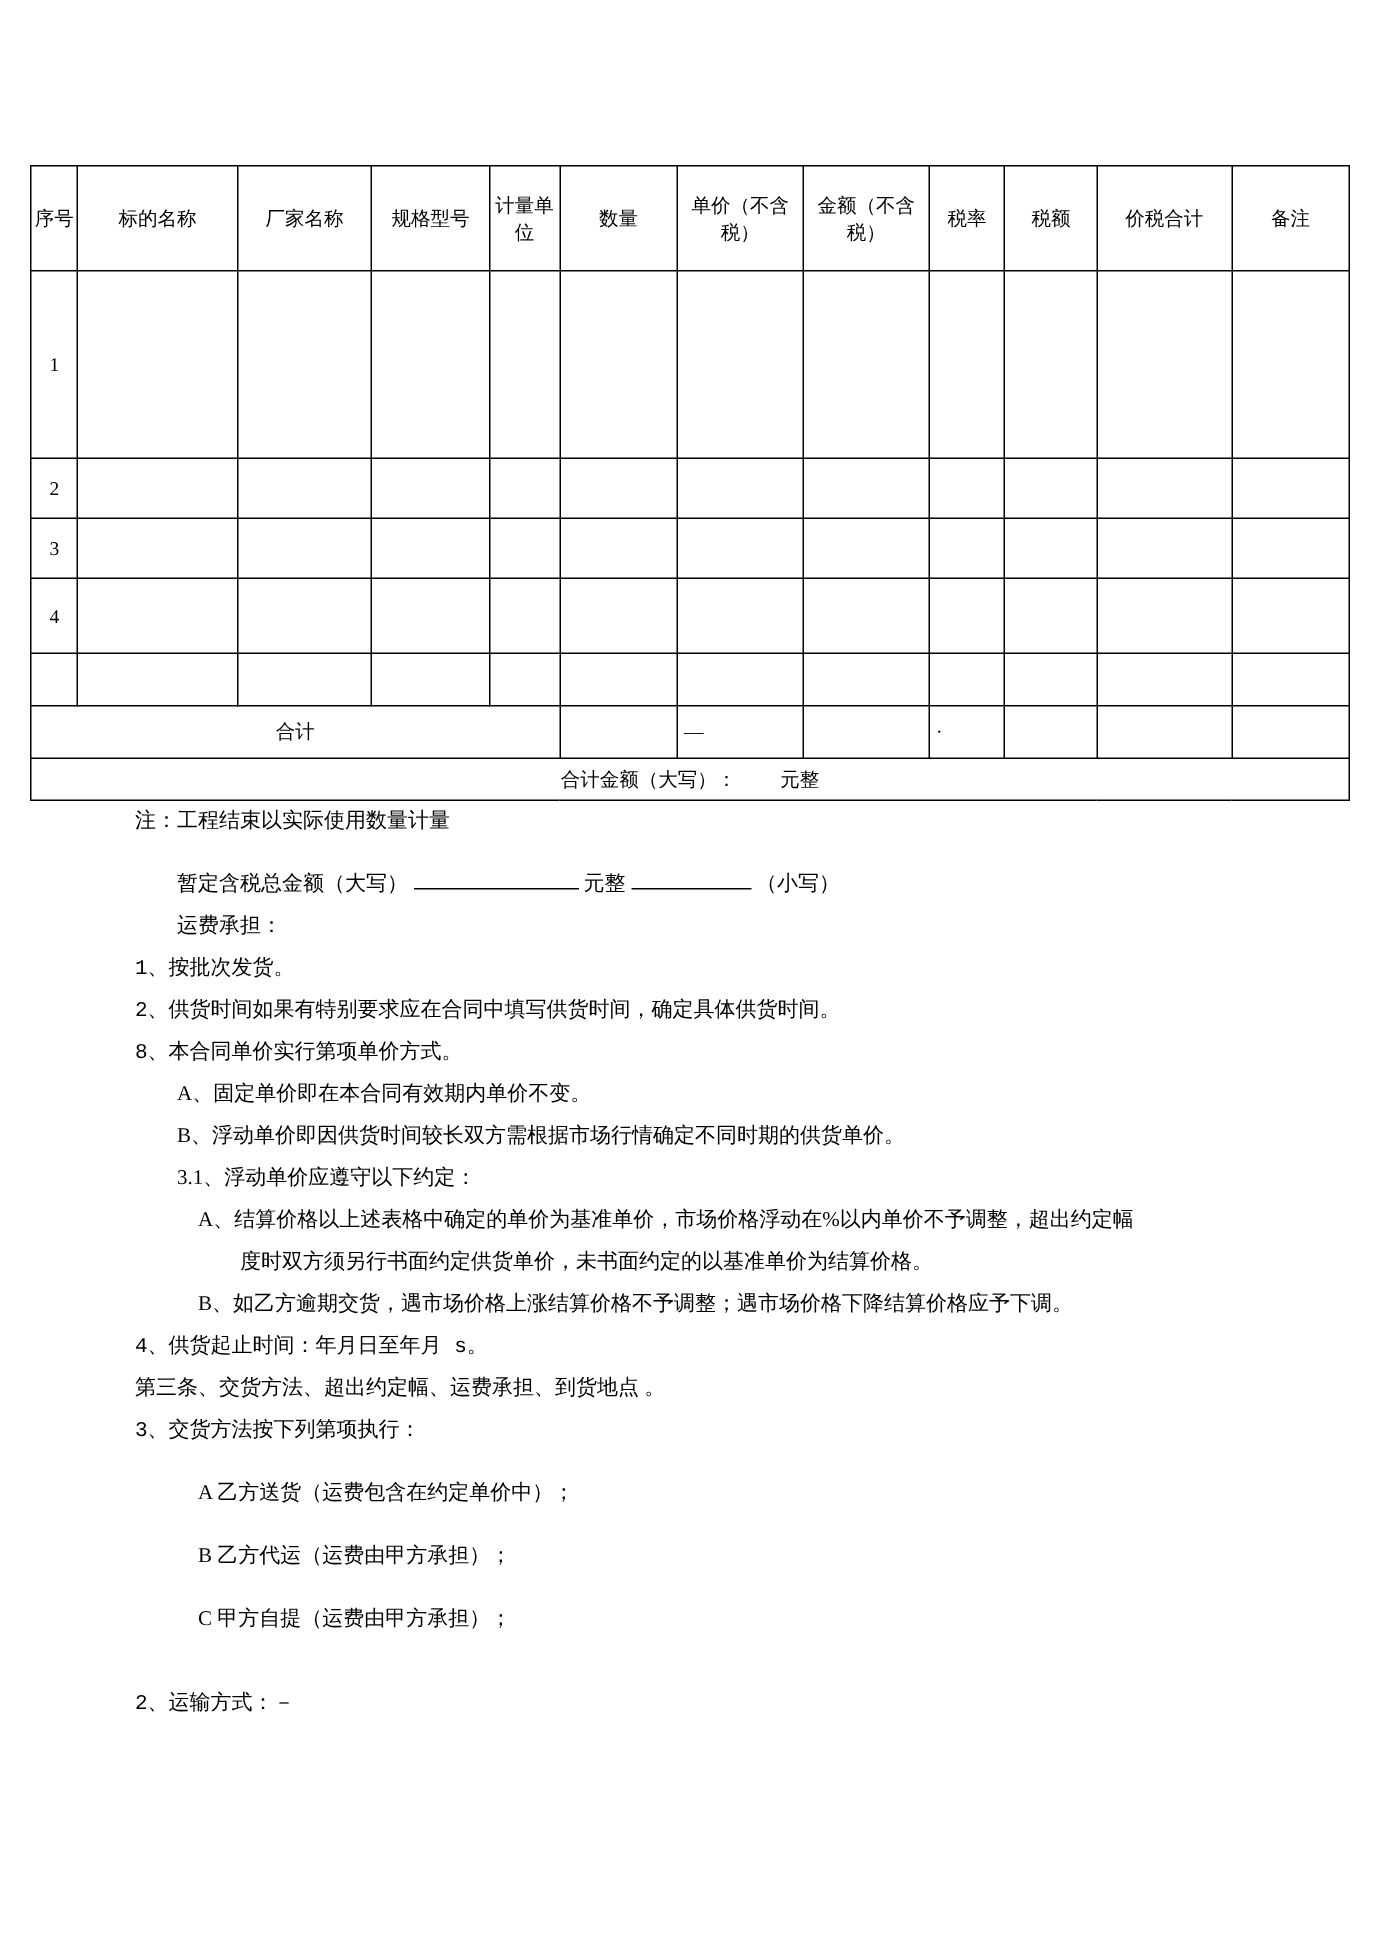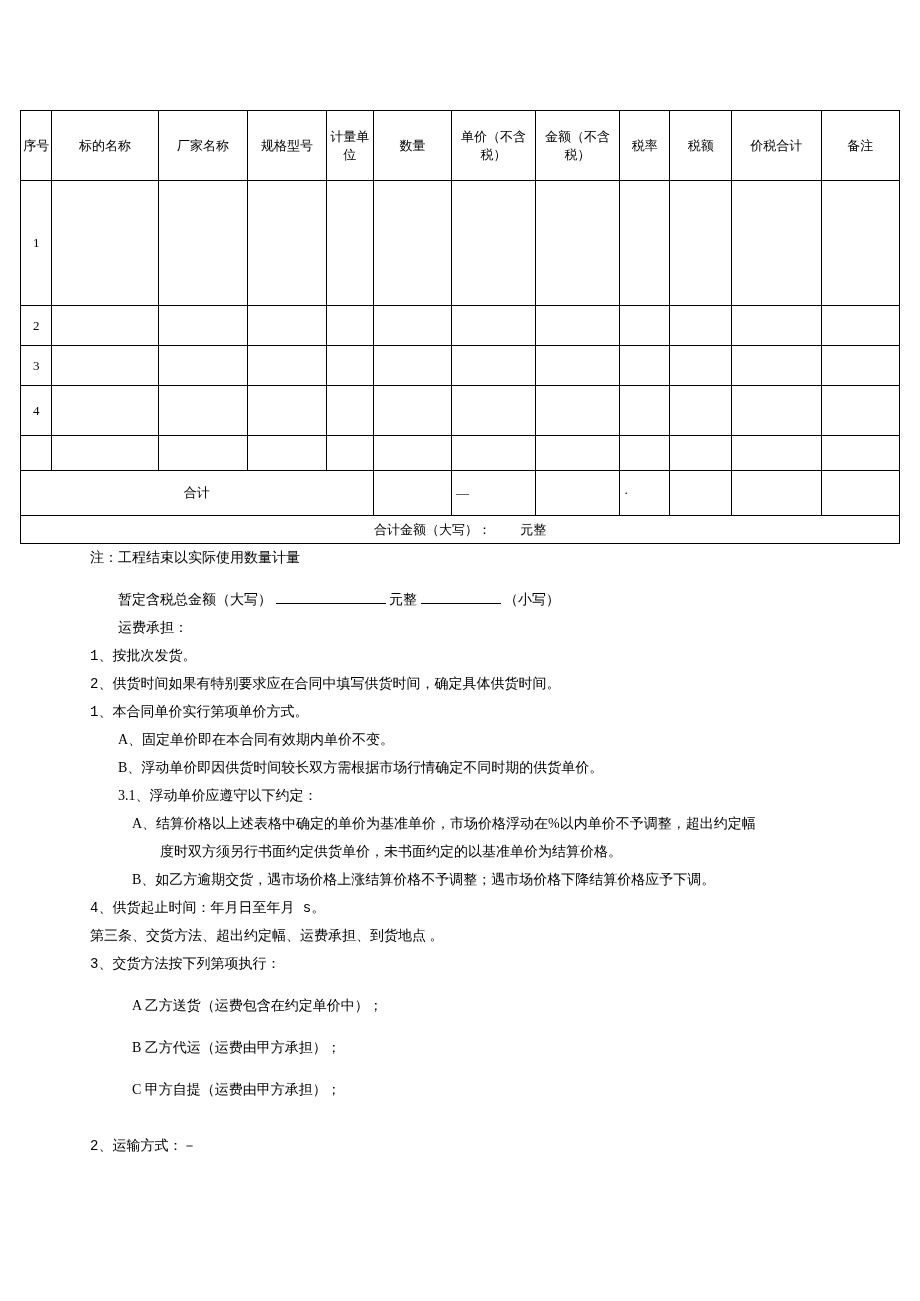--- a/index.html
+++ b/index.html
@@ -35,7 +35,7 @@
     .row3 td { height: 40px; vertical-align: top; text-align: left; padding-left: 4px; }
     .row4 td { height: 50px; vertical-align: top; text-align: left; padding-left: 4px; }
     .rowblank td { height: 35px; }
-    .row-total td { height: 45px; }
+    .row-total td { height: 35px; }
     .row-sum td { height: 28px; text-align: left; padding-left: 2px; }
     .content {
       padding: 0 0 0 70px;

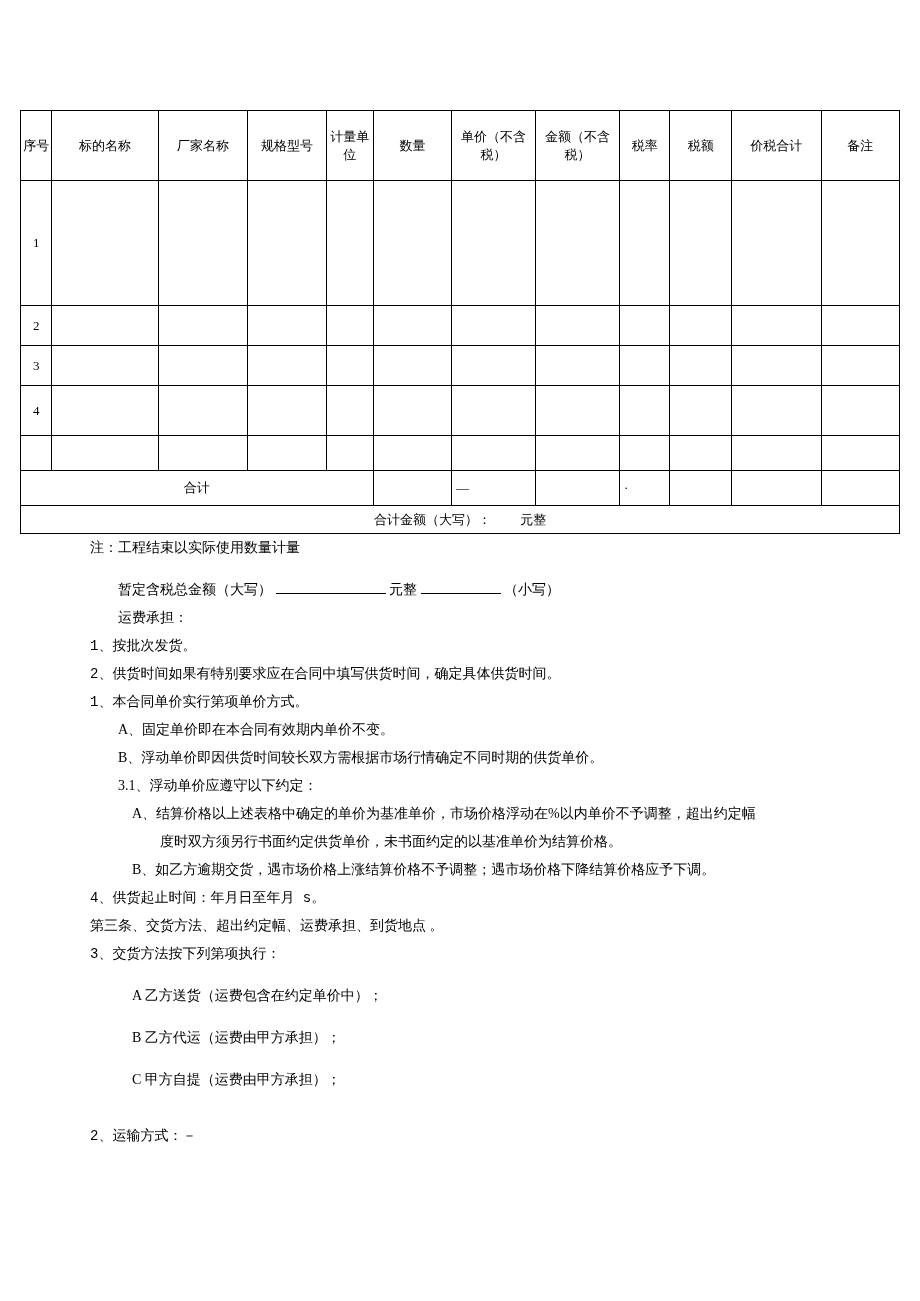--- a/index.html
+++ b/index.html
@@ -191,7 +191,7 @@
     <p class="indent2">运费承担：</p>
     <p class="indent1">1、按批次发货。</p>
     <p class="indent1">2、供货时间如果有特别要求应在合同中填写供货时间，确定具体供货时间。</p>
-    <p class="indent1">1、本合同单价实行第项单价方式。</p>
+    <p class="indent1">8、本合同单价实行第项单价方式。</p>
     <p class="indent2">A、固定单价即在本合同有效期内单价不变。</p>
     <p class="indent2">B、浮动单价即因供货时间较长双方需根据市场行情确定不同时期的供货单价。</p>
     <p class="indent2">3.1、浮动单价应遵守以下约定：</p>

